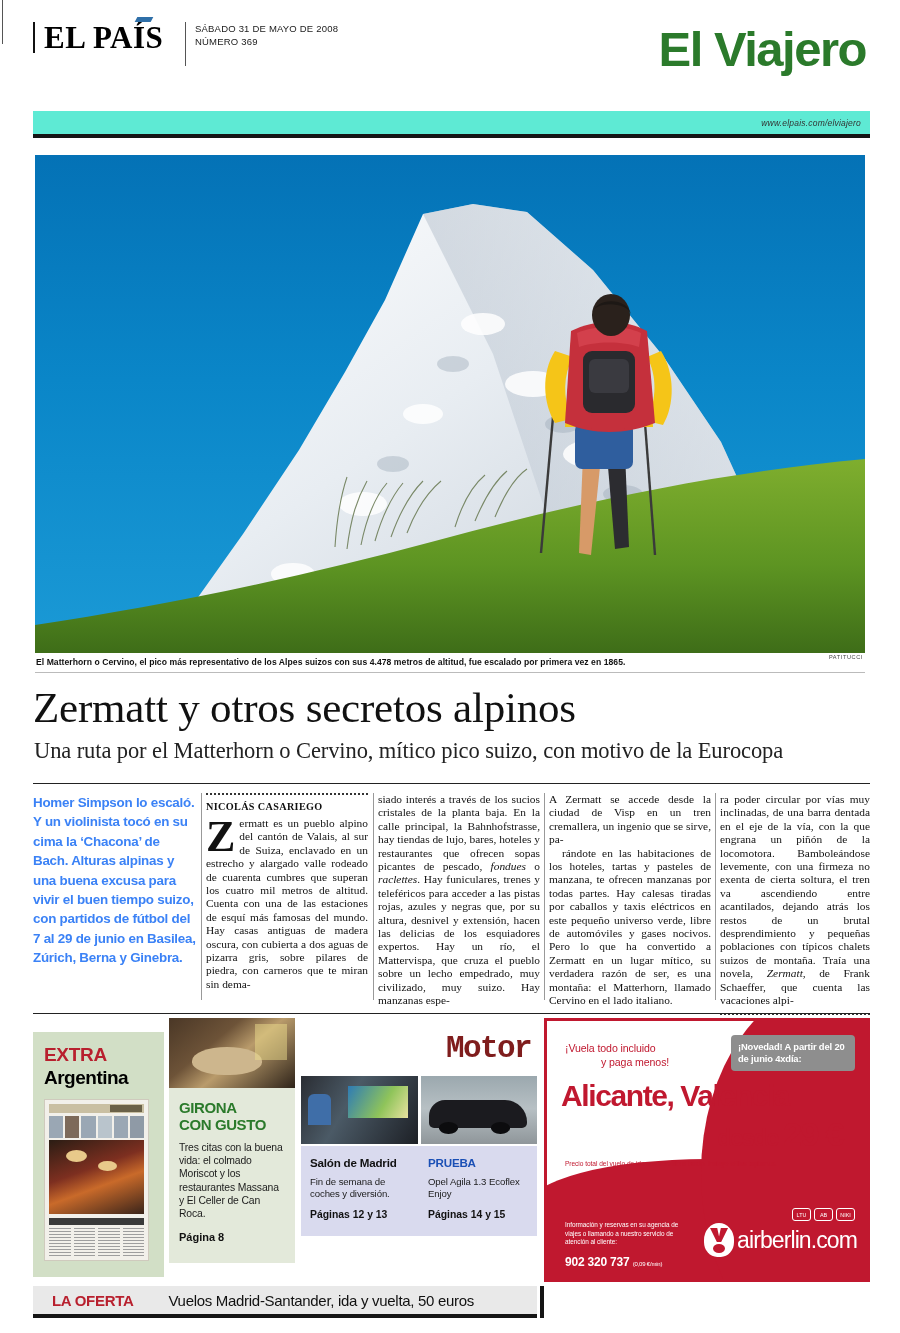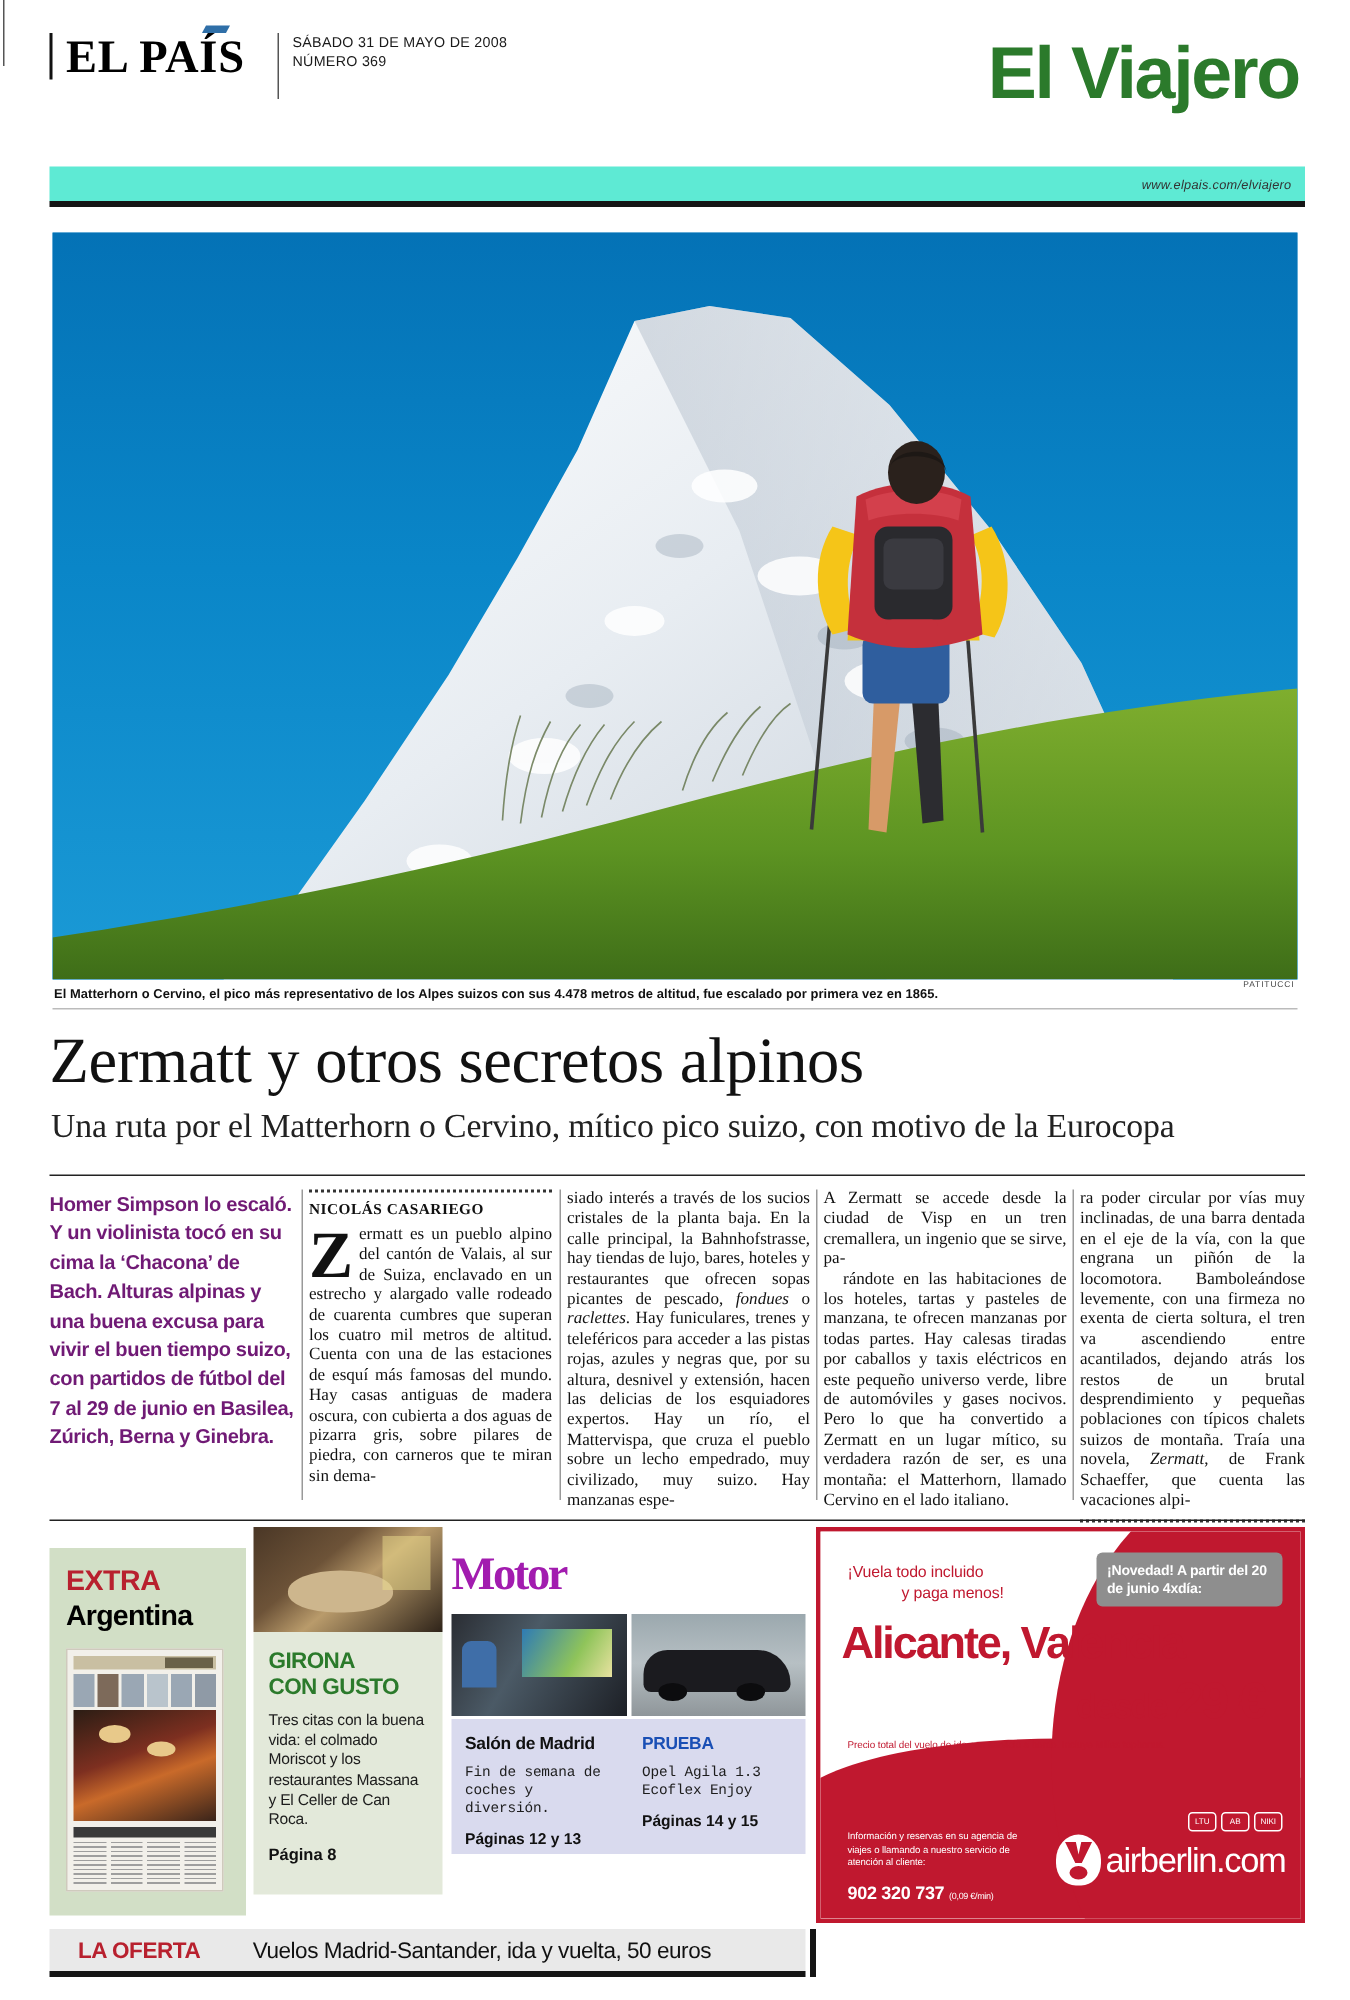--- a/index.html
+++ b/index.html
@@ -113,7 +113,7 @@
   .lead {
     font-family: "Liberation Sans", sans-serif;
     font-weight: 700; font-size: 13.4px; line-height: 19.4px;
-    color: #701a75; letter-spacing: -0.25px;
+    color: #3b82f6; letter-spacing: -0.25px;
   }
   .dotrule {
     height: 4px; width: 100%;

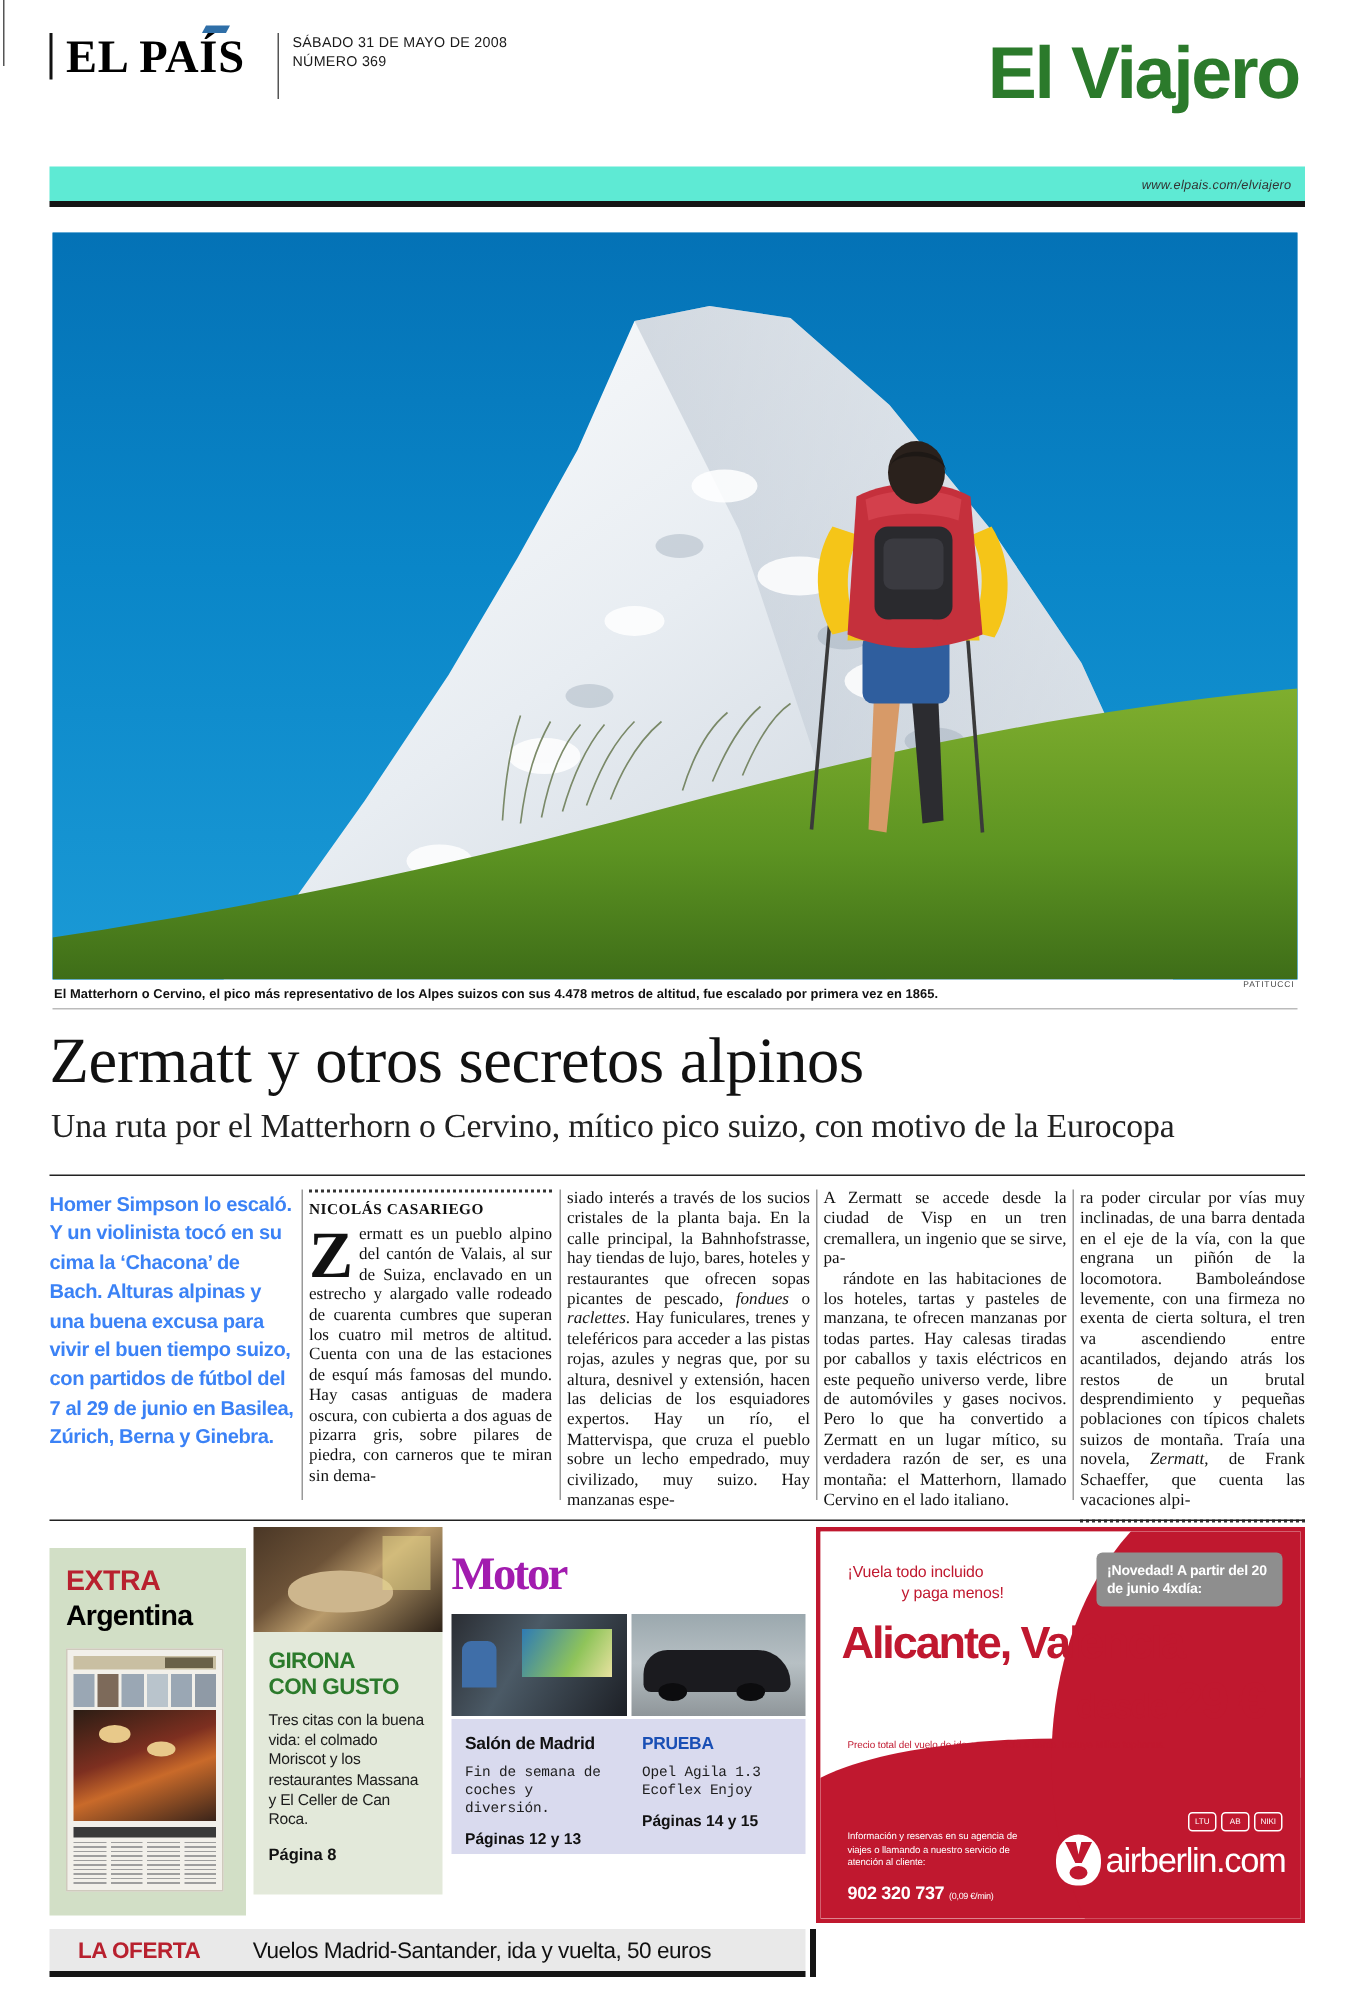--- a/index.html
+++ b/index.html
@@ -206,8 +206,8 @@
   
   .p-motor { position: absolute; left: 268px; top: 2px; width: 236px; height: 245px; background:#fff; }
   .motor-logo {
-    font-family: Liberation Serif, serif; font-weight: 700;
-    font-size: 31px; color: #a21caf; letter-spacing: -1.6px;
+    font-family: Liberation Mono, monospace; font-weight: 700;
+    font-size: 31px; color: #7f1d1d; text-align: right; letter-spacing: -1.6px;
     padding: 14px 6px 0 0; line-height: 34px;
   }
   .motor-photos { display: flex; gap: 3px; margin-top: 10px; }

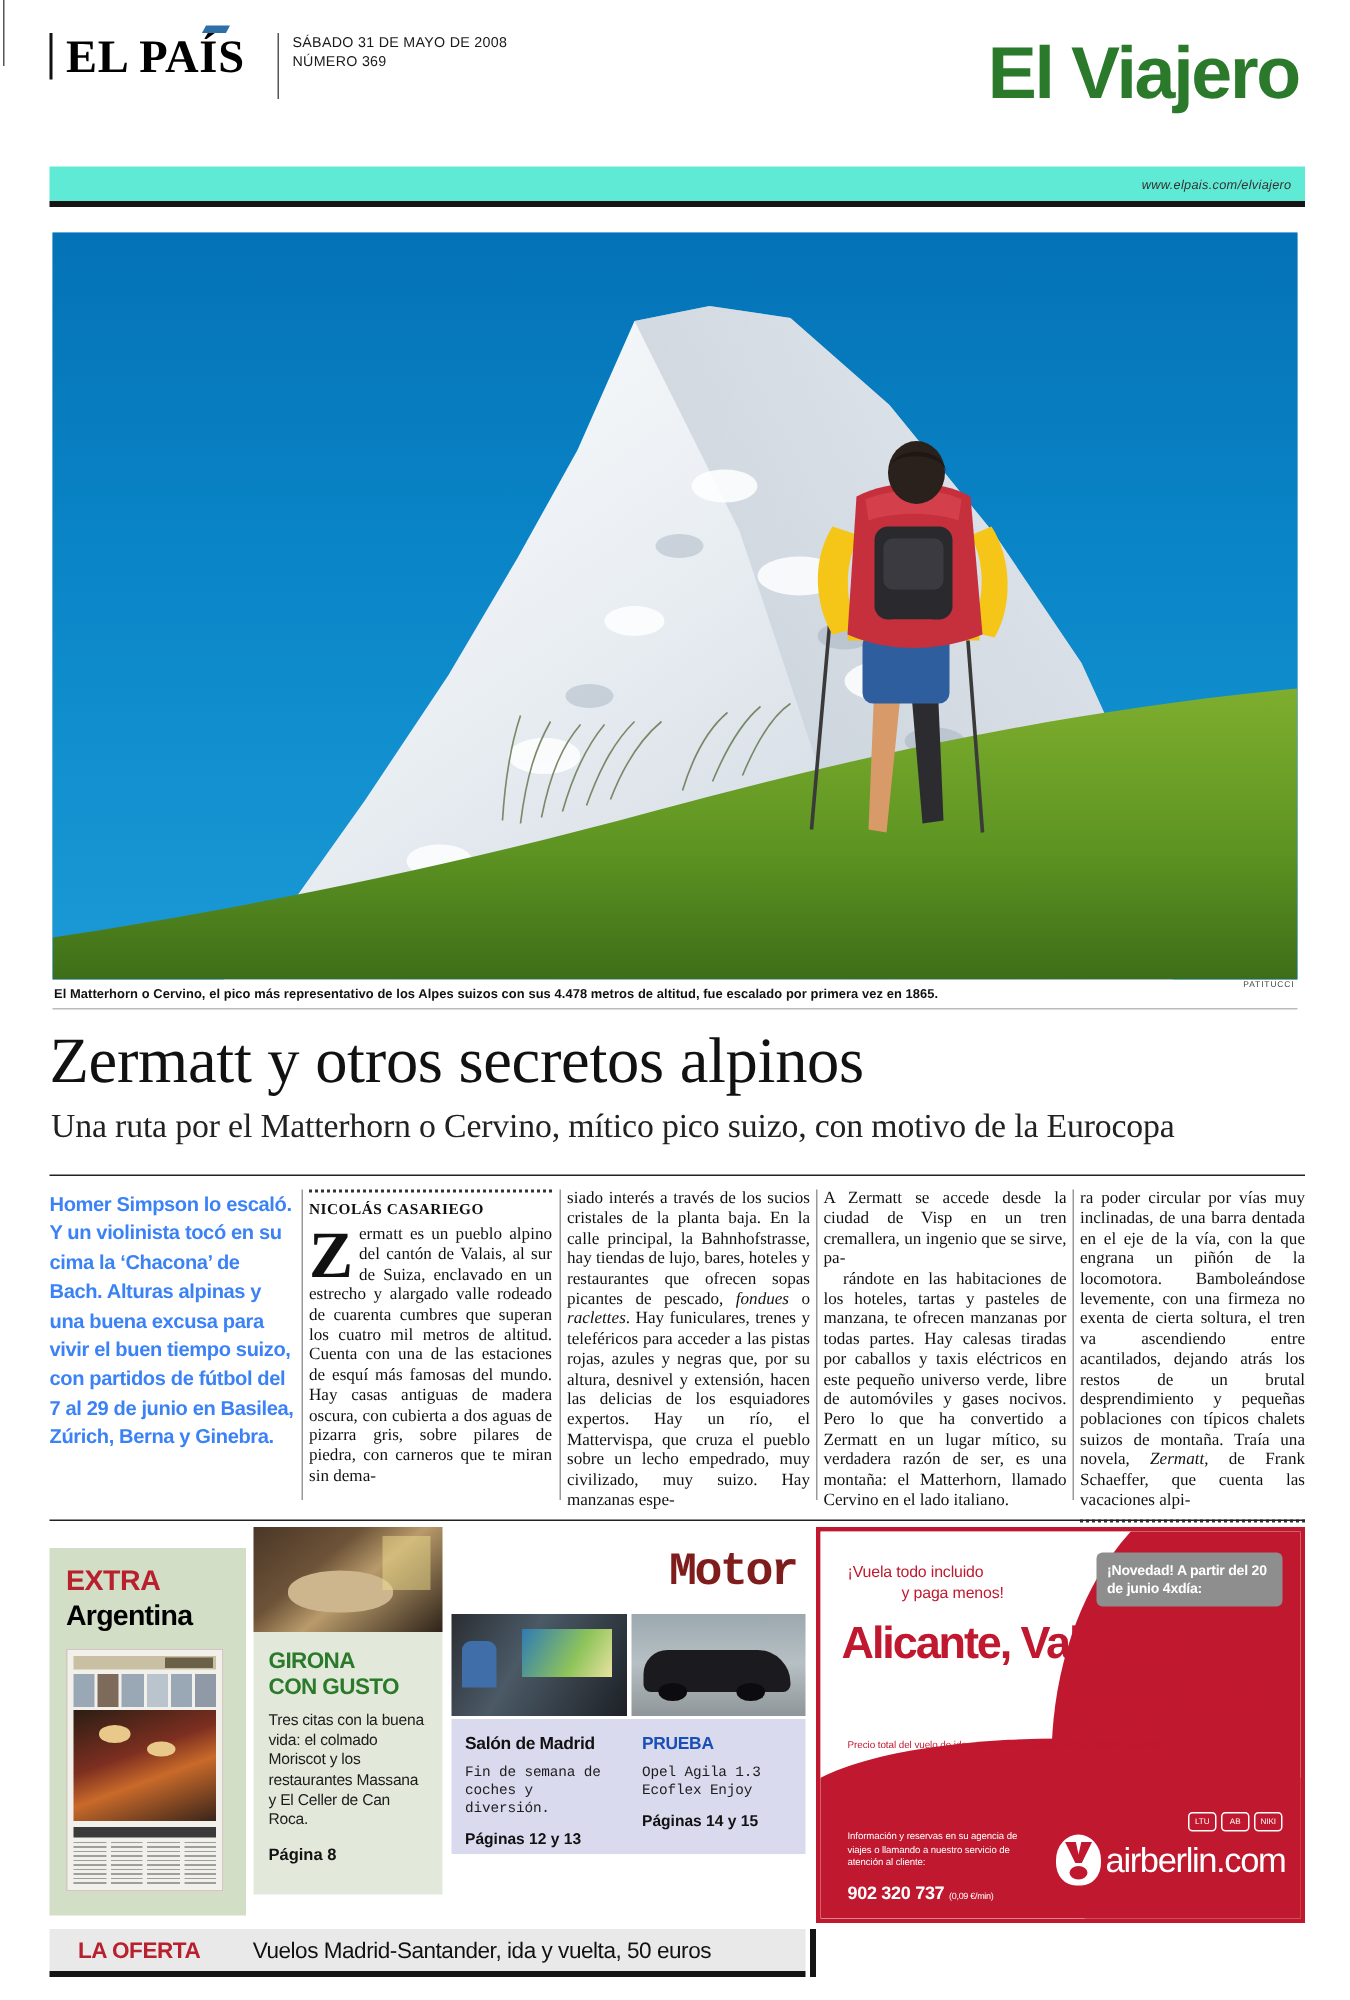--- a/index.html
+++ b/index.html
@@ -226,7 +226,7 @@
   }
   .mbx .h.blue { color: #1a4fb5; }
   .mbx .d {
-    font-family: Liberation Mono, monospace; font-size: 9.6px;
+    font-family: Liberation Sans, sans-serif; font-size: 9.6px;
     line-height: 12px; color: #1c1c1c; margin-top: 7px; letter-spacing: -0.1px;
   }
   .mbx .p {

